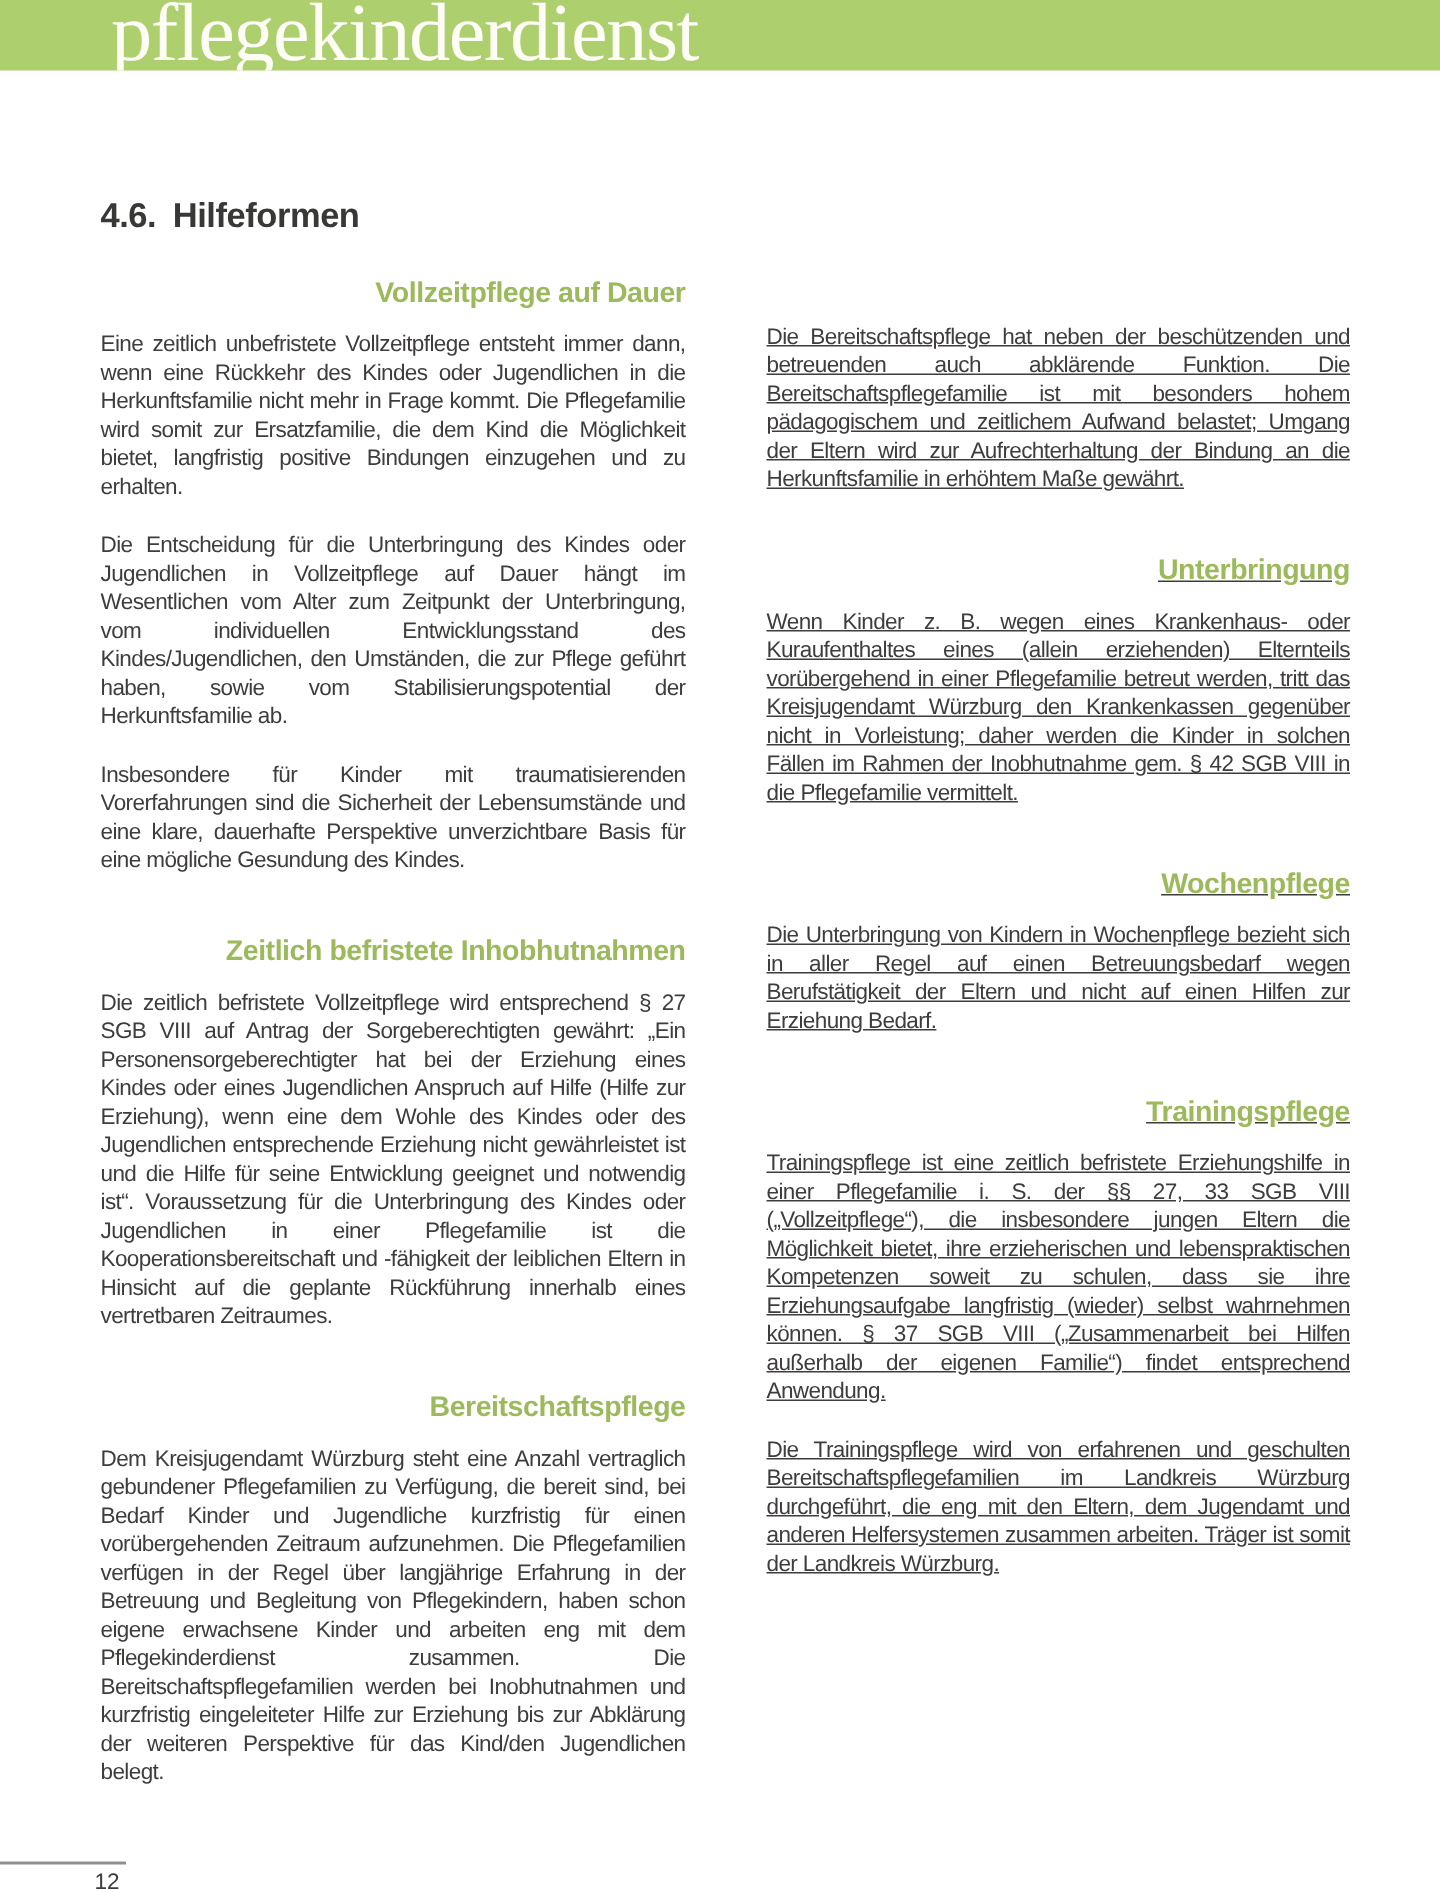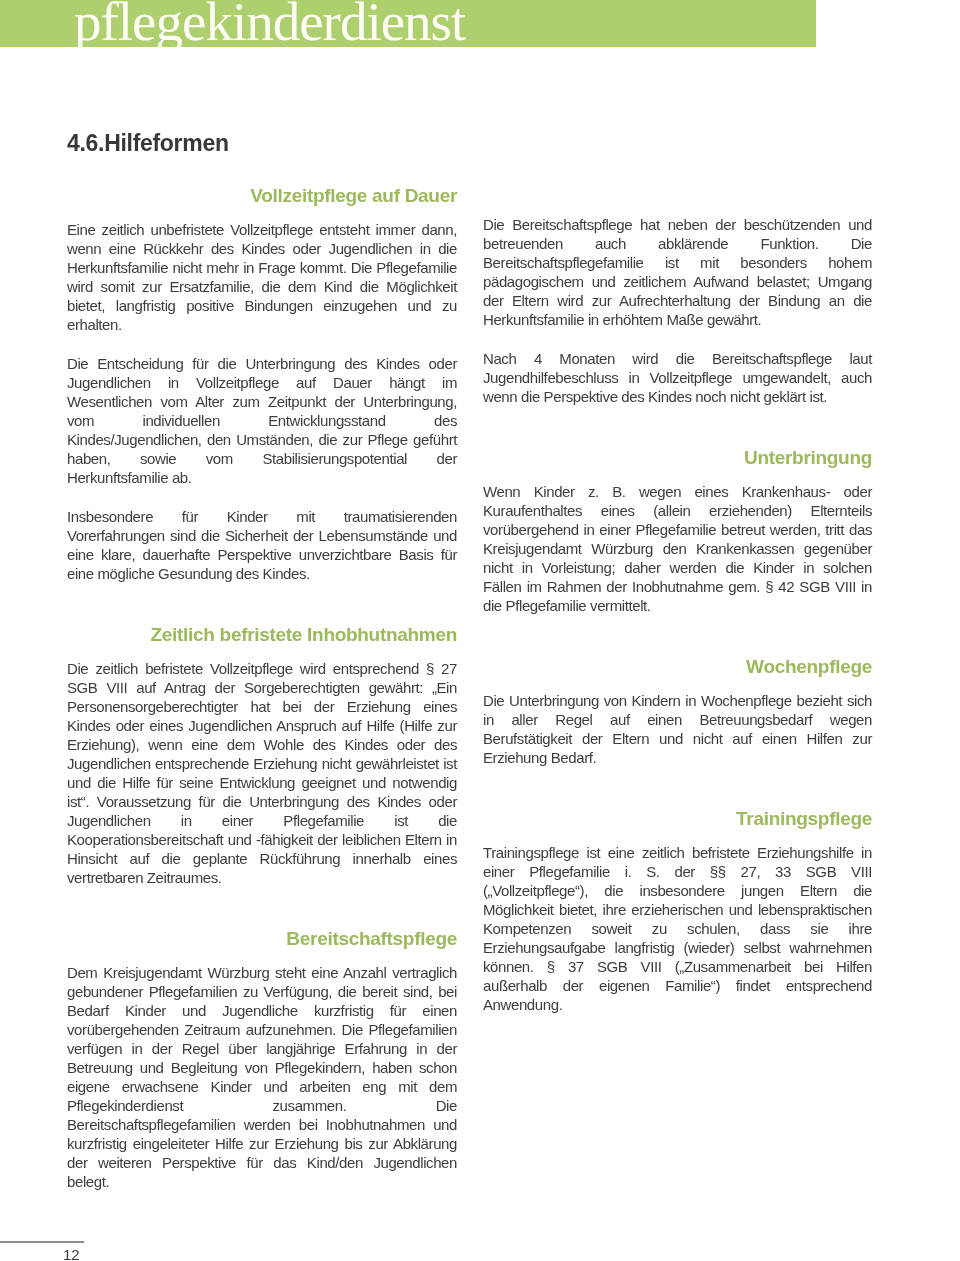--- a/index.html
+++ b/index.html
@@ -17,7 +17,7 @@
 
   
   .header-bar{
-    position:absolute;top:0;left:0;width:816px;height:47px;
+    position:absolute;top:0;left:0;width:960px;height:47px;
     background:var(--header-bar-green);overflow:hidden;
   }
   .header-title{

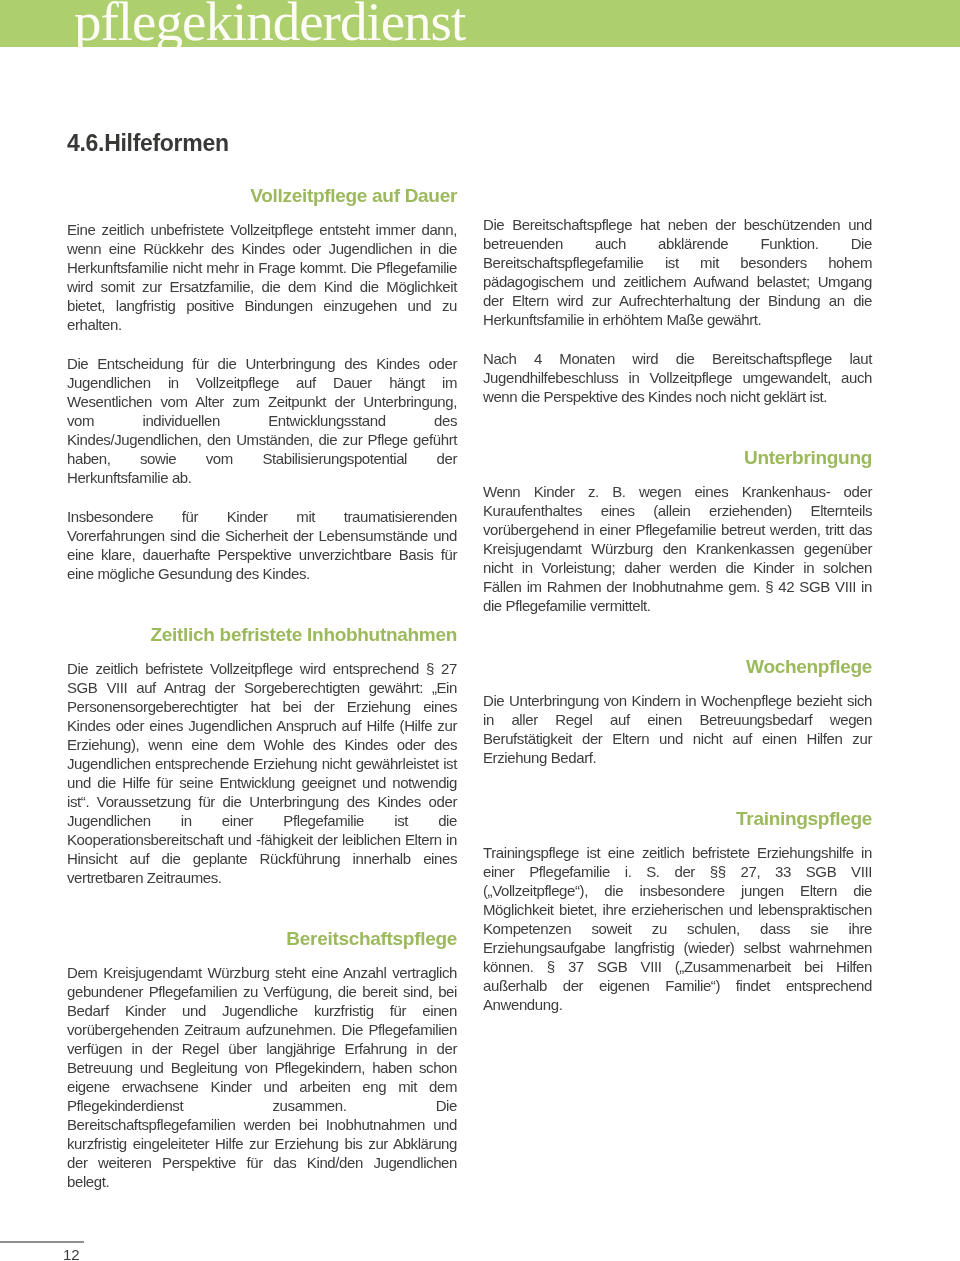--- a/index.html
+++ b/index.html
@@ -32,7 +32,7 @@
     position:absolute;left:67px;top:130px;
     font-size:23px;font-weight:bold;letter-spacing:-0.3px;color:#383837;
   }
-  .section-title .num{}
+  .section-title .num{margin-right:11px;}
 
   
   .col{

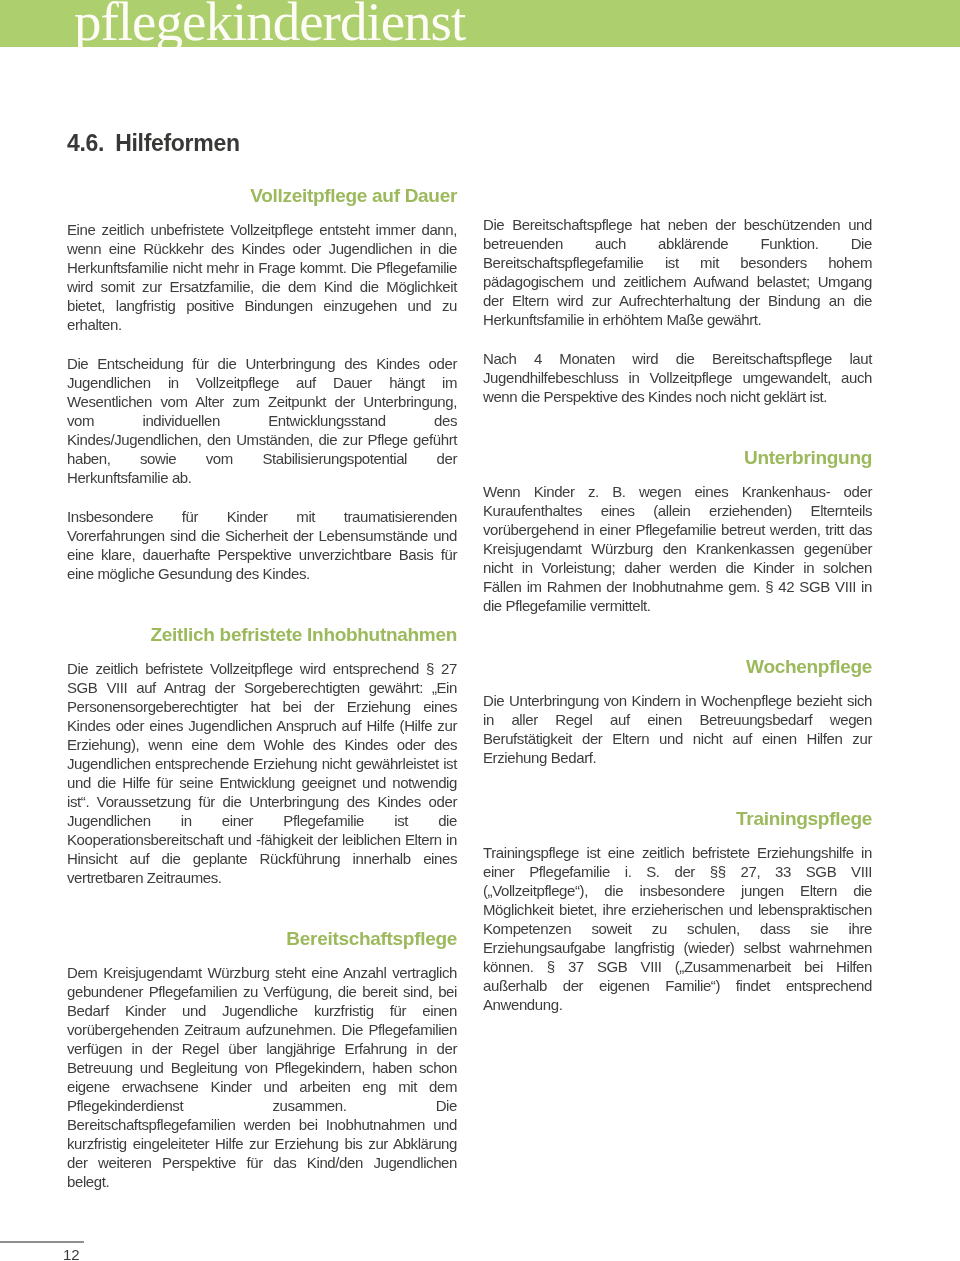--- a/index.html
+++ b/index.html
@@ -41,7 +41,7 @@
     text-align:justify;color:var(--body-text);
   }
   .col-left{left:67px;top:184px;}
-  .col-right{left:483px;top:215px;width:389px;}
+  .col-right{left:511px;top:215px;width:389px;text-decoration:underline;}
   .col p{margin:0 0 20px 0;}
   .col p.tight{margin-bottom:0;}
   .col h3{

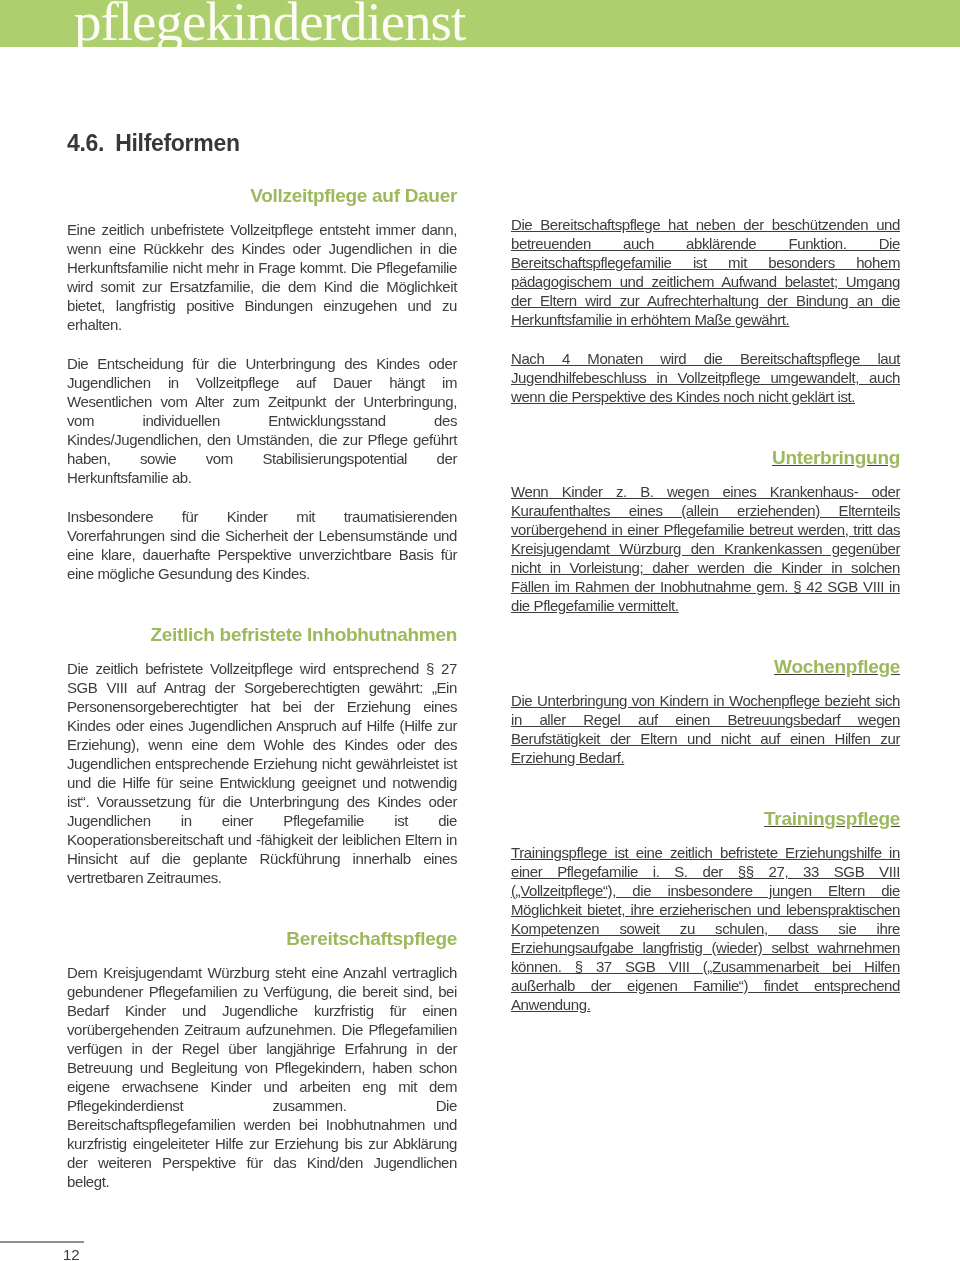--- a/index.html
+++ b/index.html
@@ -86,7 +86,6 @@
 
 <div class="col col-right">
   <p>Die Bereitschaftspflege hat neben der beschützenden und betreuenden auch abklärende Funktion. Die Bereitschaftspflegefamilie ist mit besonders hohem pädagogischem und zeitlichem Aufwand belastet; Umgang der Eltern wird zur Aufrechterhaltung der Bindung an die Herkunftsfamilie in erhöhtem Maße gewährt.</p>
-  <p class="tight">Nach 4 Monaten wird die Bereitschaftspflege laut Jugendhilfebeschluss in Vollzeitpflege umgewandelt, auch wenn die Perspektive des Kindes noch nicht geklärt ist.</p>
 
   <h3>Unterbringung</h3>
   <p>Wenn Kinder z. B. wegen eines Krankenhaus- oder Kuraufenthaltes eines (allein erziehenden) Elternteils vorübergehend in einer Pflegefamilie betreut werden, tritt das Kreisjugendamt Würzburg den Krankenkassen gegenüber nicht in Vorleistung; daher werden die Kinder in solchen Fällen im Rahmen der Inobhutnahme gem. § 42 SGB VIII in die Pflegefamilie vermittelt.</p>

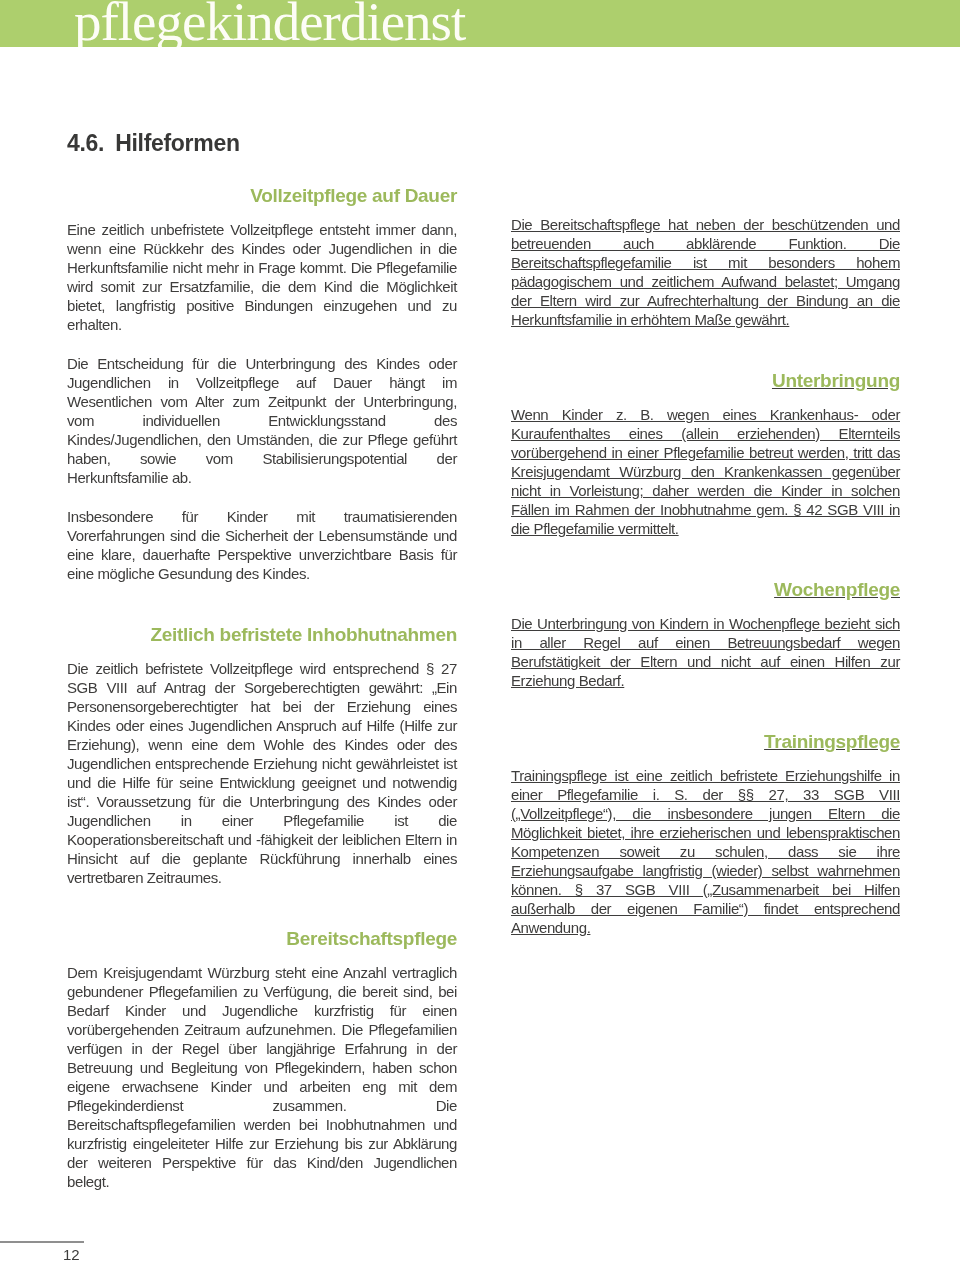--- a/index.html
+++ b/index.html
@@ -95,6 +95,7 @@
 
   <h3>Trainingspflege</h3>
   <p>Trainingspflege ist eine zeitlich befristete Erziehungshilfe in einer Pflegefamilie i. S. der §§ 27, 33 SGB VIII („Vollzeitpflege“), die insbesondere jungen Eltern die Möglichkeit bietet, ihre erzieherischen und lebenspraktischen Kompetenzen soweit zu schulen, dass sie ihre Erziehungsaufgabe langfristig (wieder) selbst wahrnehmen können. § 37 SGB VIII („Zusammenarbeit bei Hilfen außerhalb der eigenen Familie“) findet entsprechend Anwendung.</p>
+  <p>Die Trainingspflege wird von erfahrenen und geschulten Bereitschaftspflegefamilien im Landkreis Würzburg durchgeführt, die eng mit den Eltern, dem Jugendamt und anderen Helfersystemen zusammen arbeiten. Träger ist somit der Landkreis Würzburg.</p>
 </div>
 
 <div class="footer-rule"></div>

